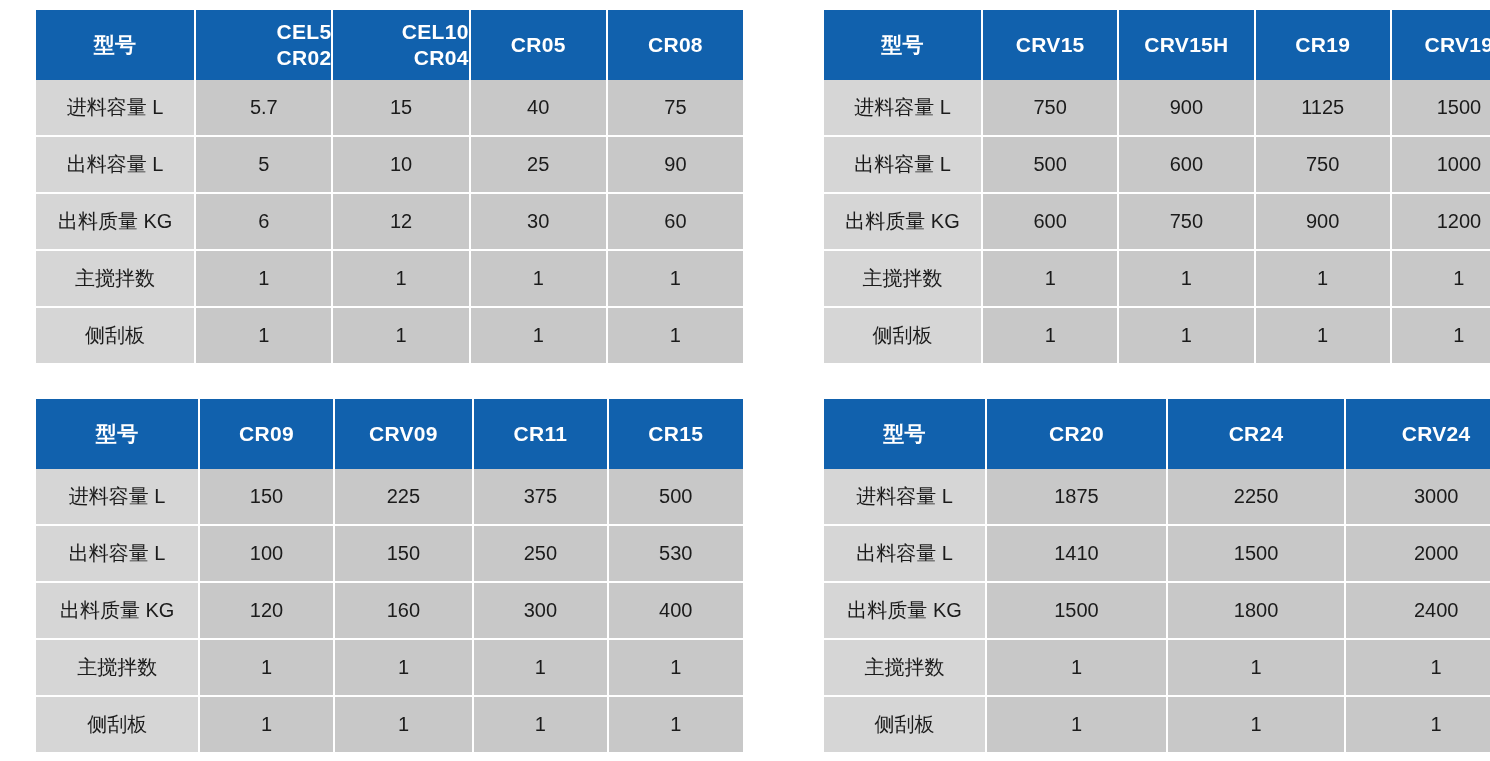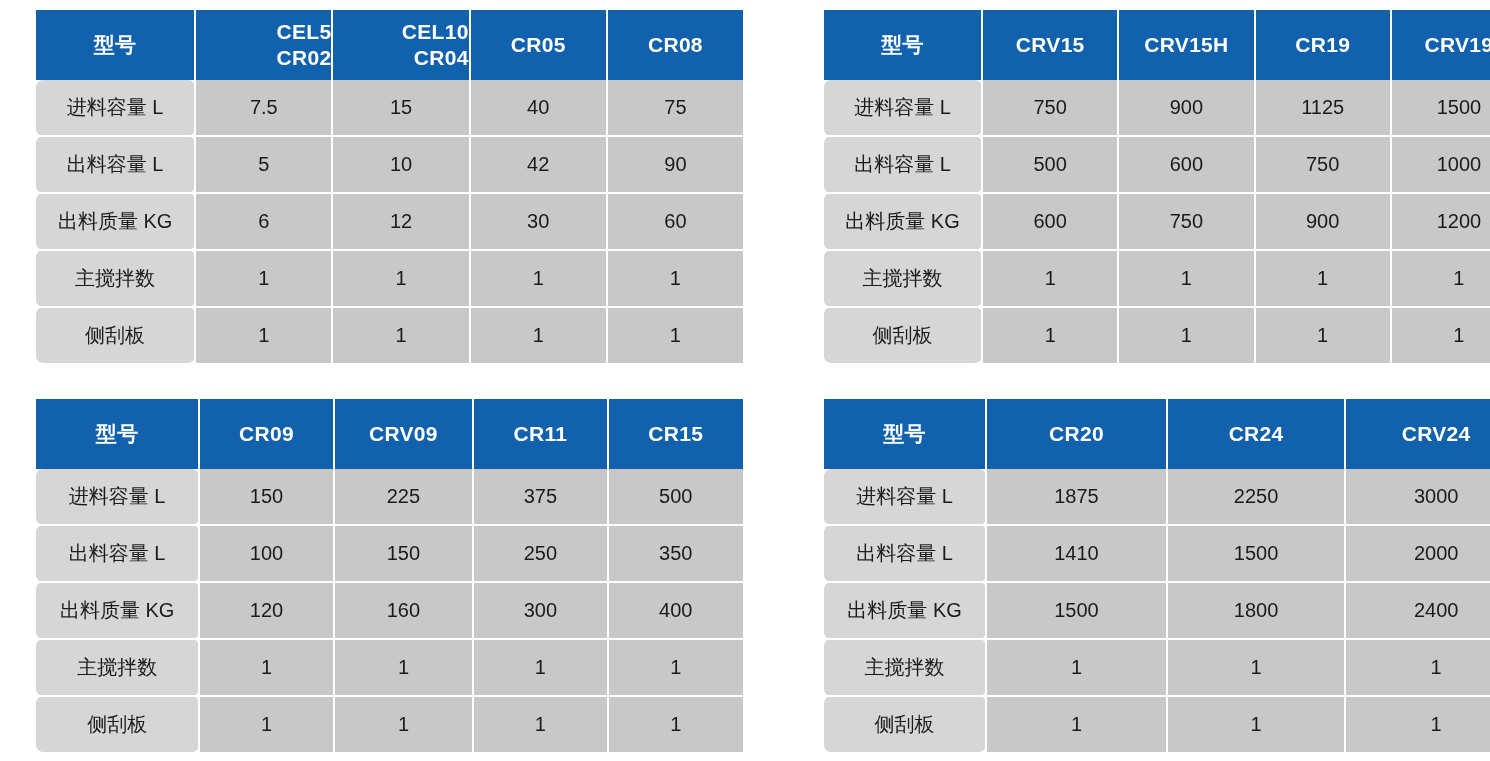--- a/index.html
+++ b/index.html
@@ -72,7 +72,6 @@
   .spec-table tbody td.rowlabel {
     background: #d6d6d6;
     font-size: 20px;
-    border-radius: 7px;
   }
   
   .tbl-a col.c0 { width: 152px; }

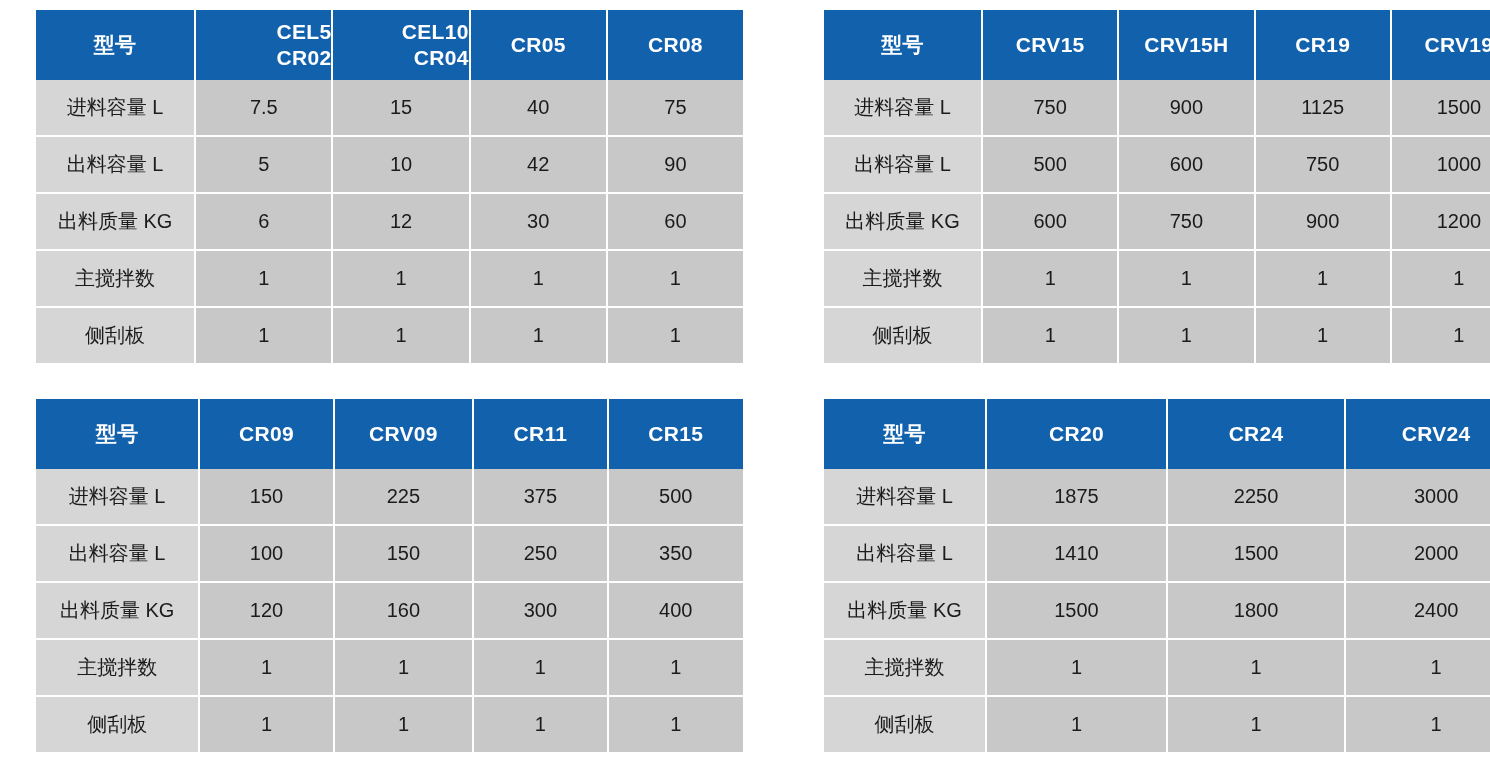--- a/index.html
+++ b/index.html
@@ -137,7 +137,7 @@
         <tbody>
           <tr>
             <td class="rowlabel">进料容量 L</td>
-            <td>7.5</td>
+            <td>5.7</td>
             <td>15</td>
             <td>40</td>
             <td>75</td>

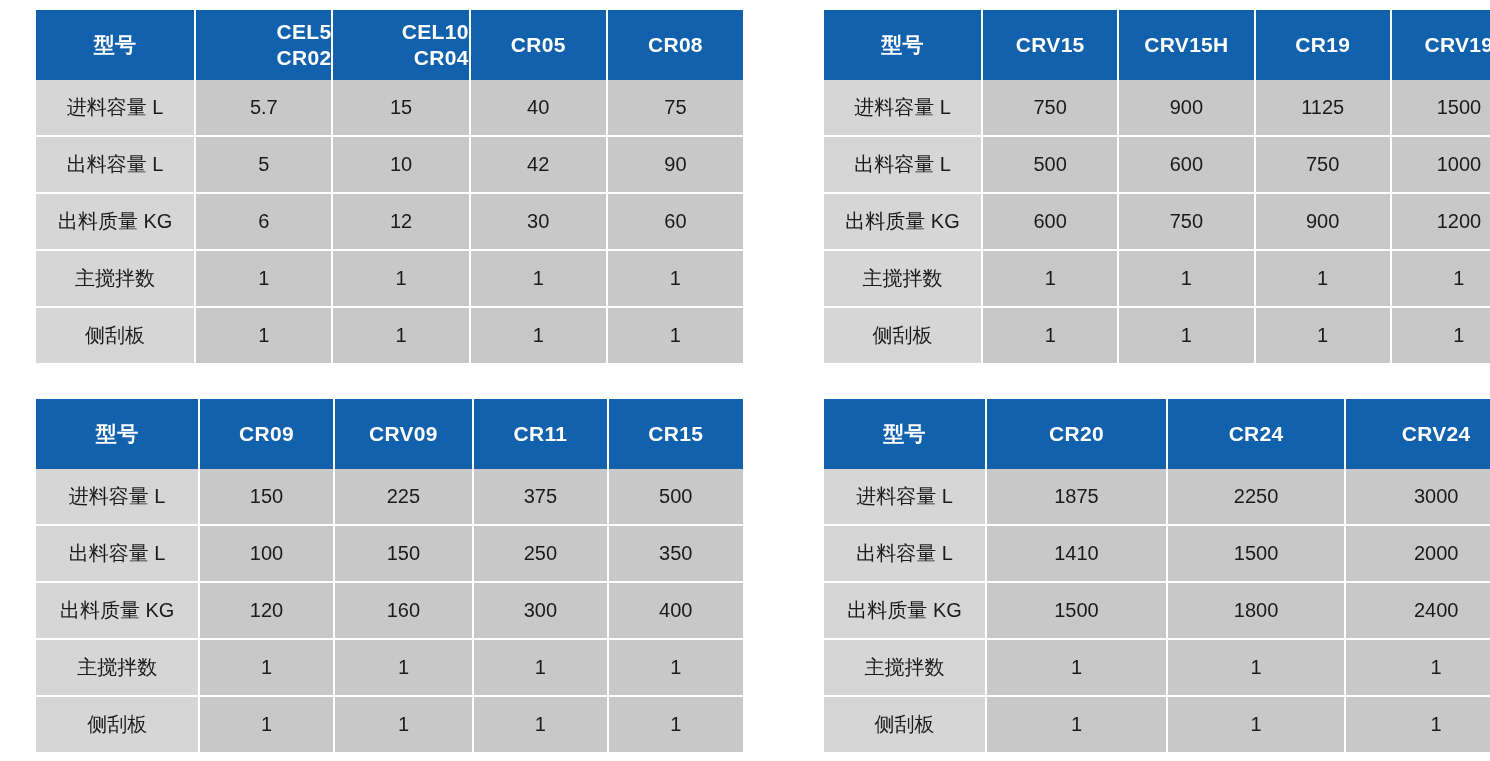--- a/index.html
+++ b/index.html
@@ -146,7 +146,7 @@
             <td class="rowlabel">出料容量 L</td>
             <td>5</td>
             <td>10</td>
-            <td>42</td>
+            <td>25</td>
             <td>90</td>
           </tr>
           <tr>

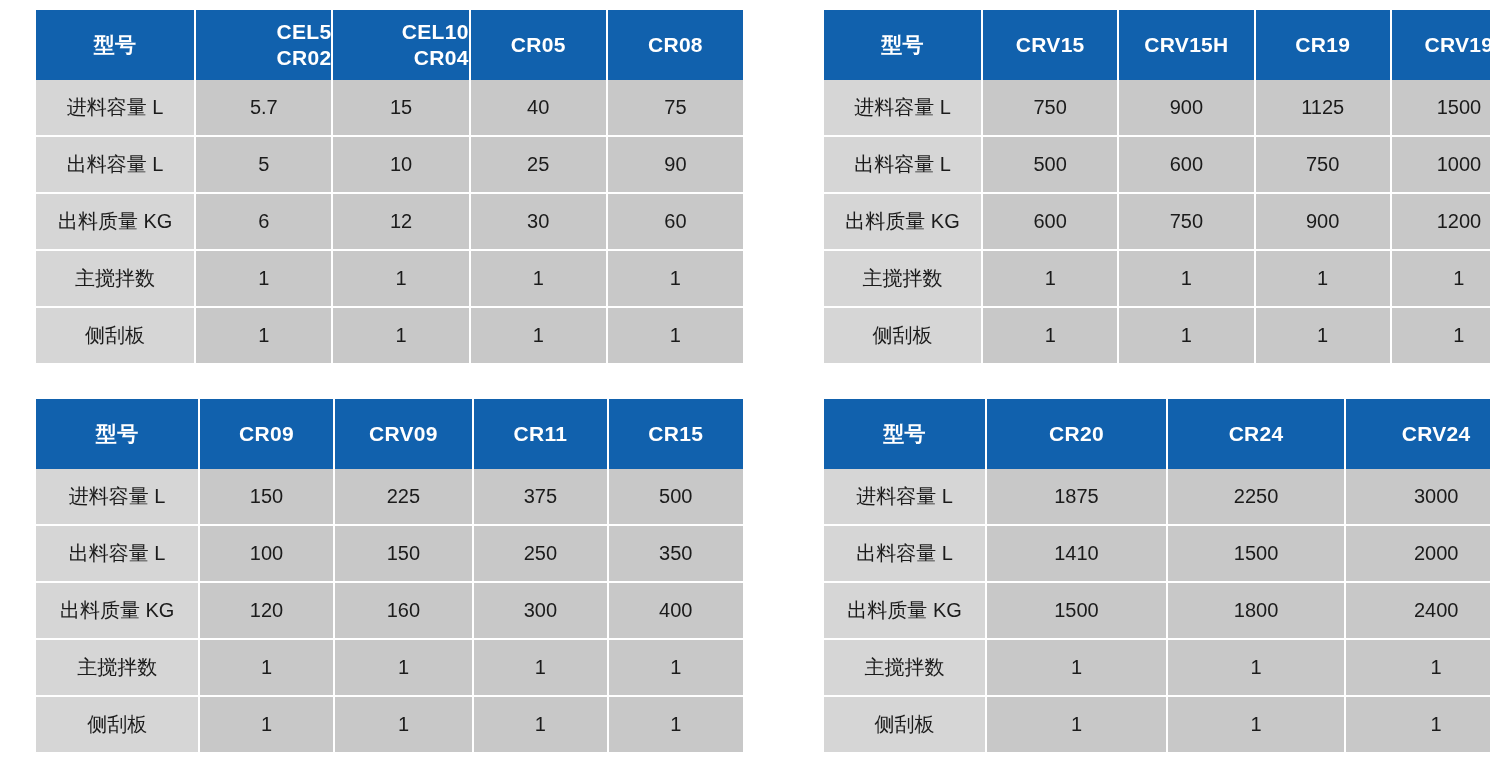--- a/index.html
+++ b/index.html
@@ -269,7 +269,7 @@
             <td>100</td>
             <td>150</td>
             <td>250</td>
-            <td>350</td>
+            <td>530</td>
           </tr>
           <tr>
             <td class="rowlabel">出料质量 KG</td>

